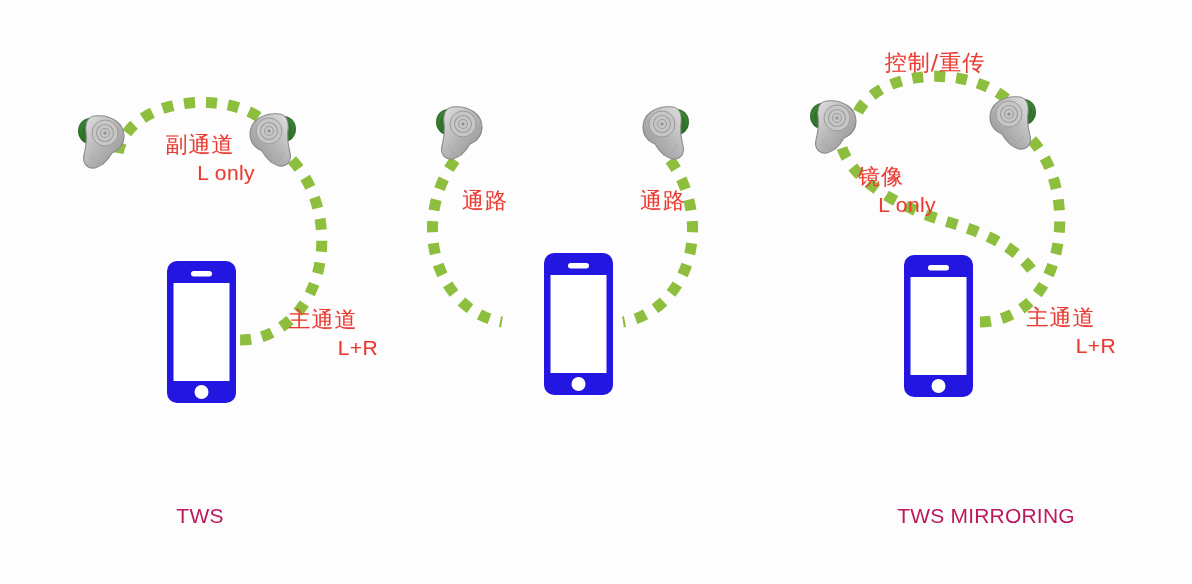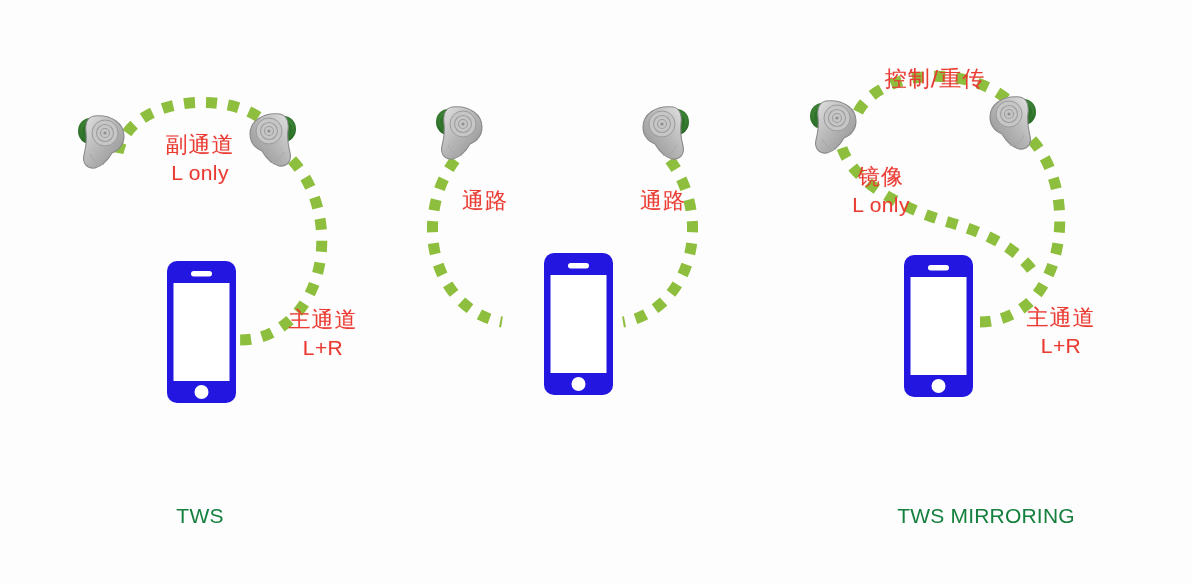--- a/index.html
+++ b/index.html
@@ -72,7 +72,7 @@
     margin-top: 3px;
     font-family: "Liberation Sans", "DejaVu Sans", sans-serif;
   }
-  .ann.single .cn { margin: 16px; }
+  .ann.single .cn { margin: 0; }
 </style>
 </head>
 <body>

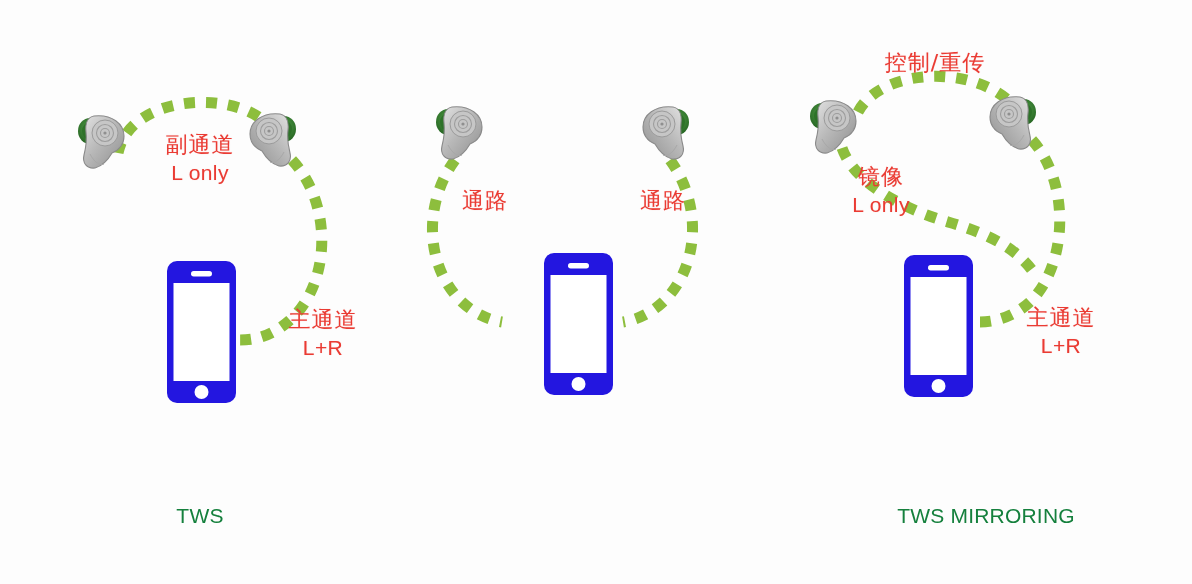--- a/index.html
+++ b/index.html
@@ -71,6 +71,7 @@
     letter-spacing: 0.4px;
     margin-top: 3px;
     font-family: "Liberation Sans", "DejaVu Sans", sans-serif;
+    text-align: right;
   }
   .ann.single .cn { margin: 0; }
 </style>

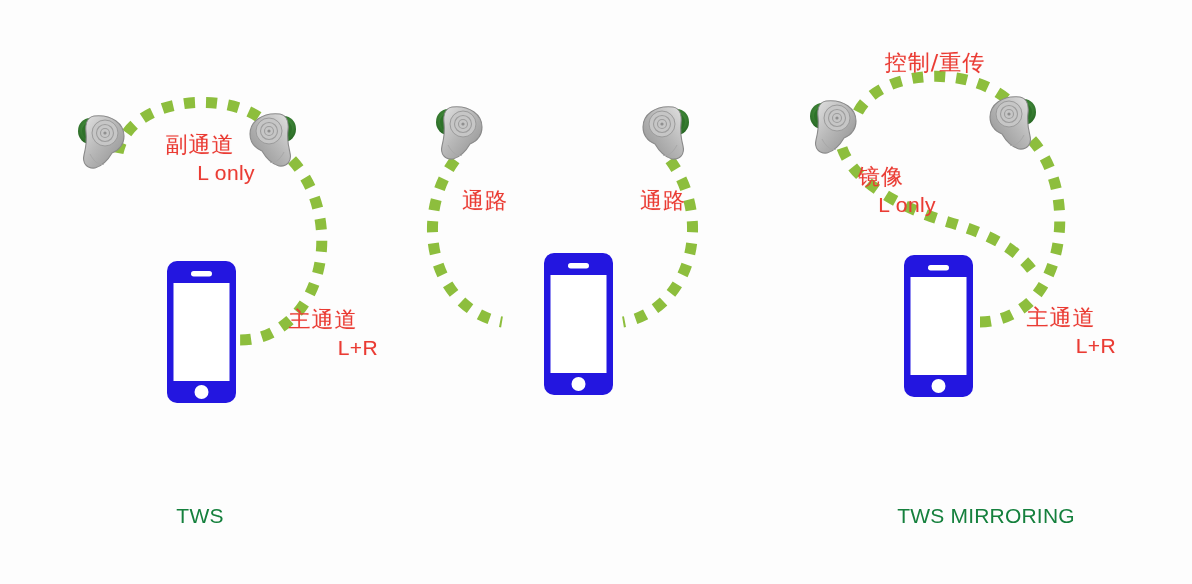--- a/index.html
+++ b/index.html
@@ -45,7 +45,7 @@
     text-align: center;
     font-size: 21px;
     letter-spacing: 0.2px;
-    color: #15803d;
+    color: #be185d;
     font-family: "Liberation Sans", "DejaVu Sans", sans-serif;
     white-space: nowrap;
   }

